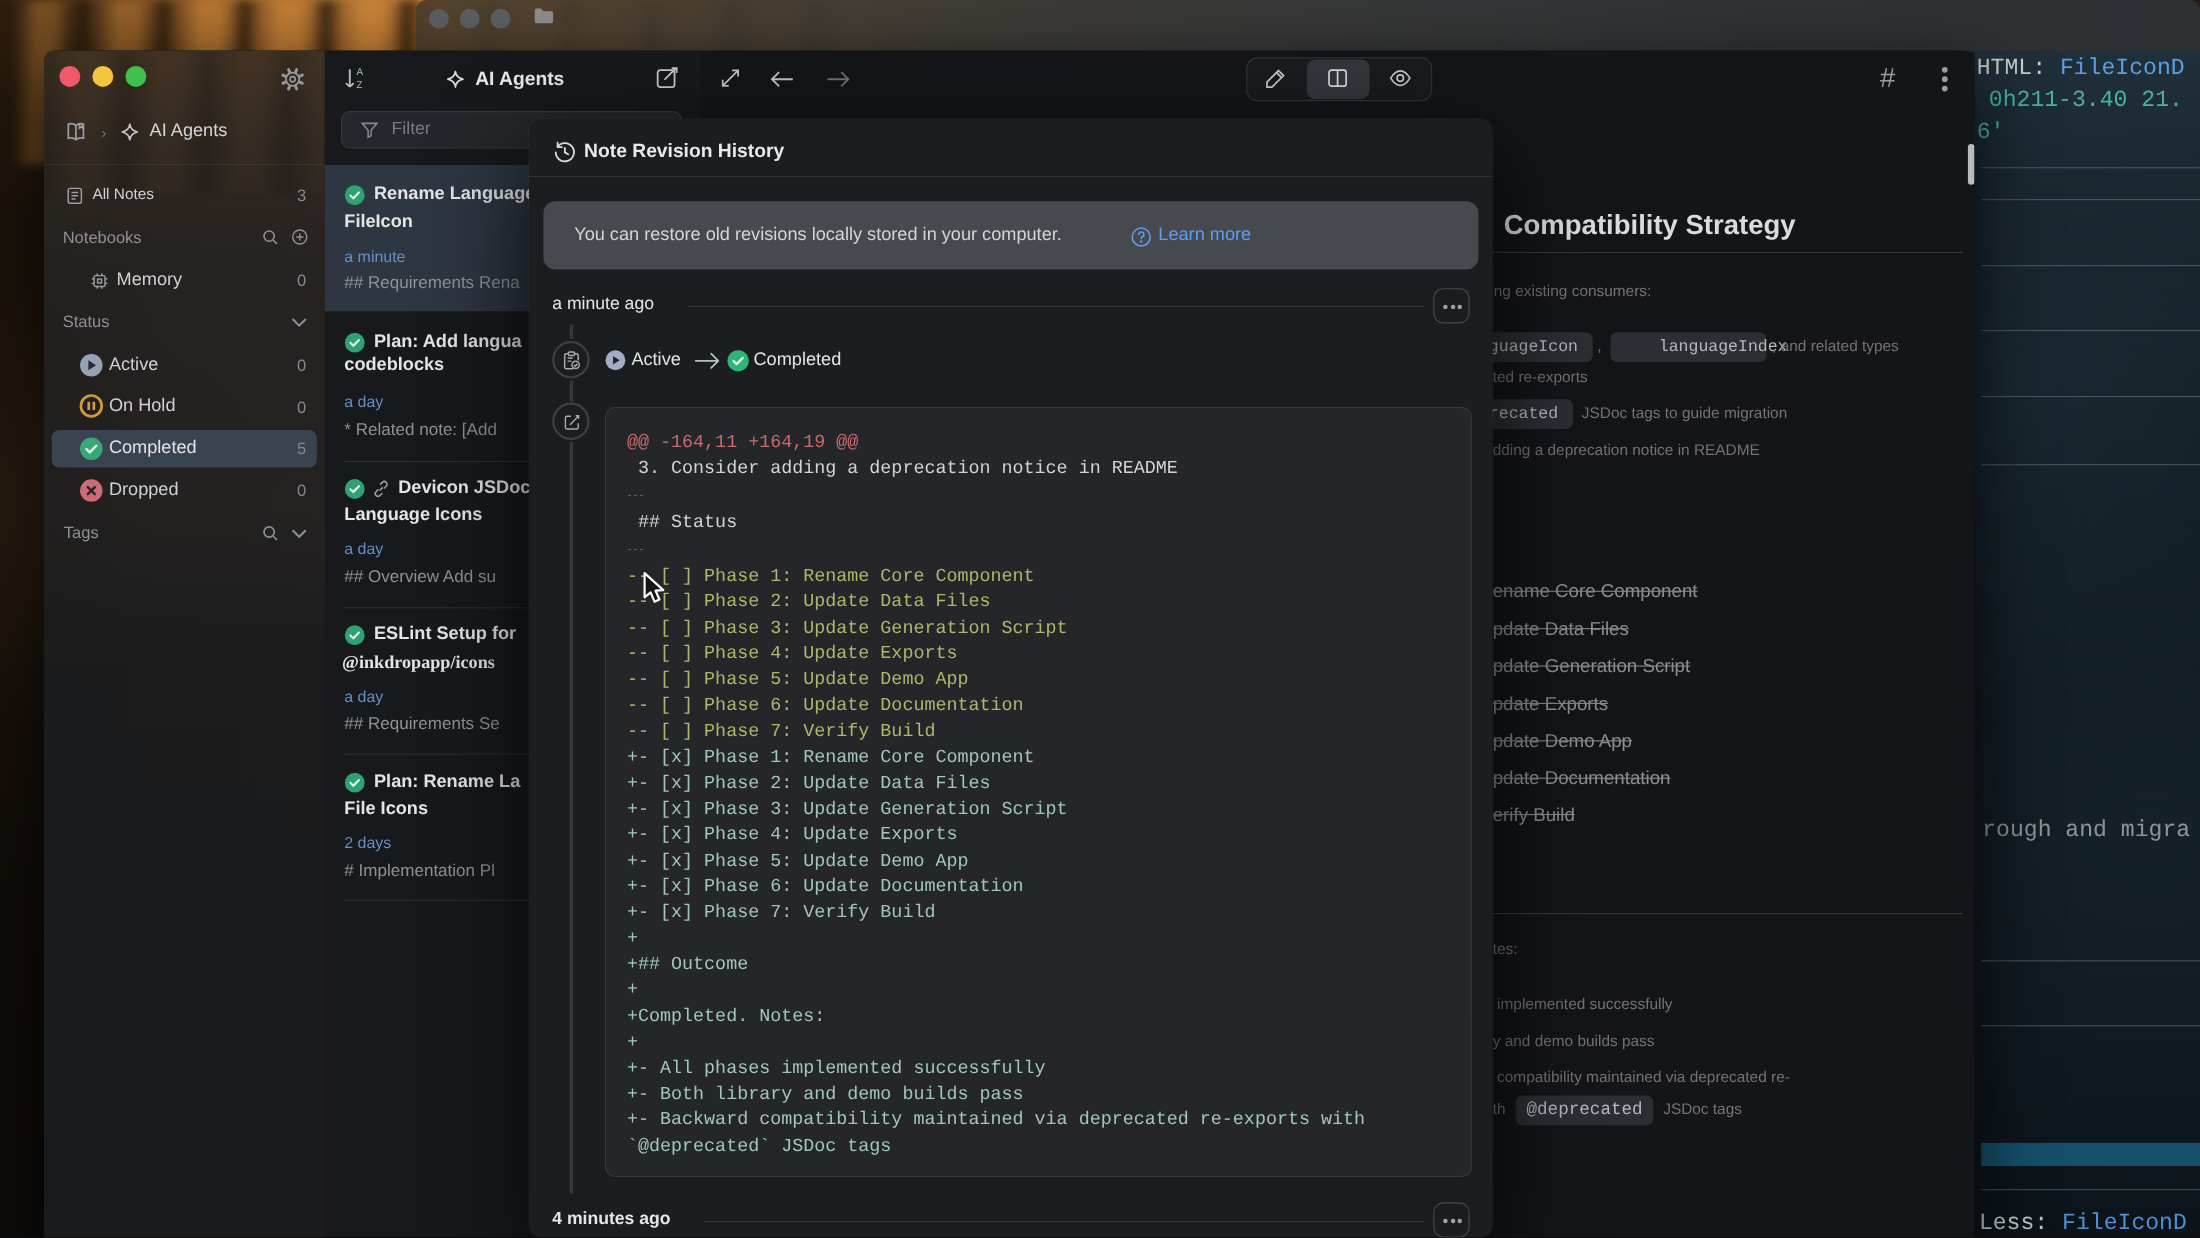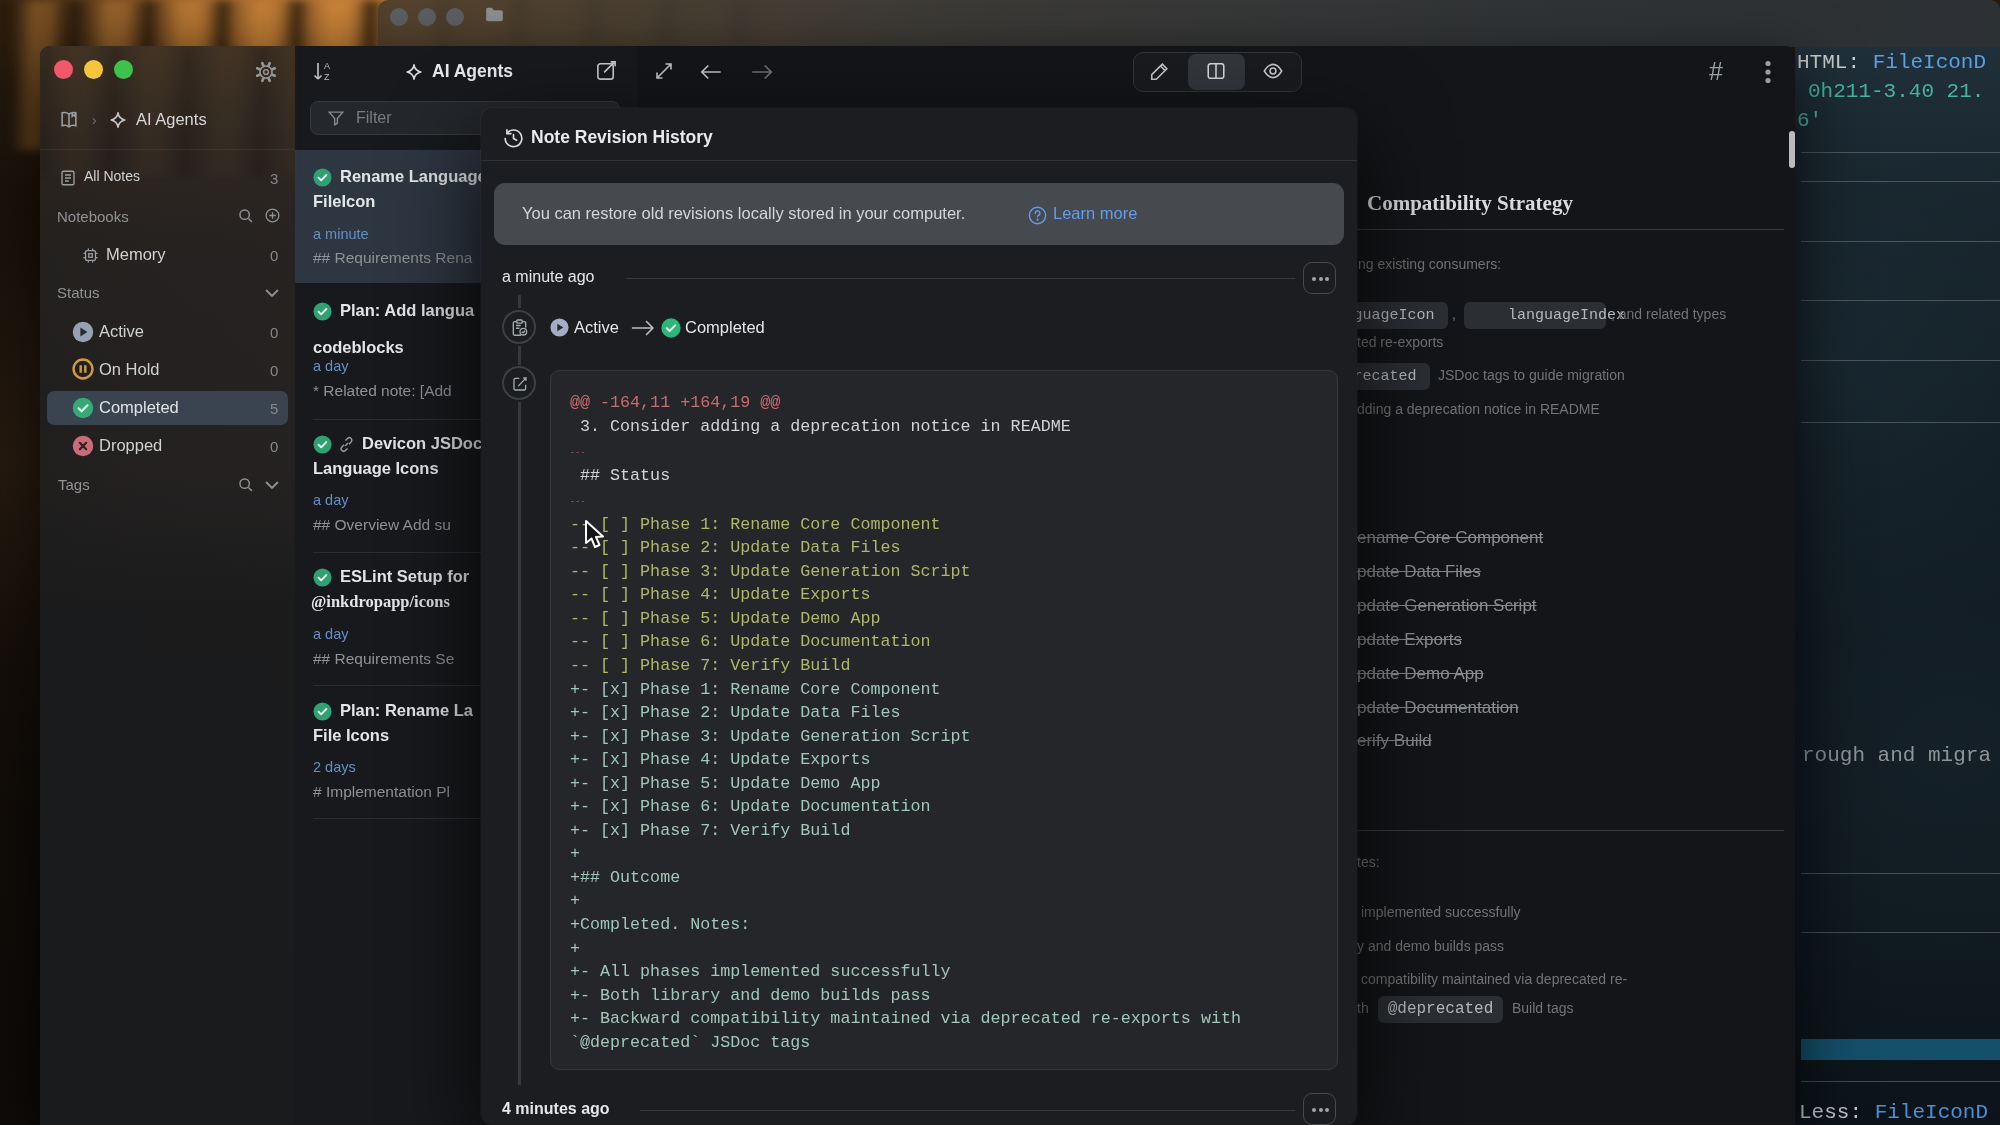--- a/index.html
+++ b/index.html
@@ -154,7 +154,7 @@
 
     <div style="position:absolute; left:1152px; top:85px; width:6px; height:37px; border-radius:3px; background:#b9bbbd;"></div>
 
-    <div style="position:absolute; left:730px; top:145px; color:#dadbdd; font-size:21px; font-weight:700; white-space:nowrap;font-family:Liberation Serif, serif;">Compatibility Strategy</div>
+    <div style="position:absolute; left:730px; top:145px; color:#dadbdd; font-size:25px; font-weight:700; white-space:nowrap;">Compatibility Strategy</div>
     <div style="position:absolute; left:680px; top:183px; width:467px; height:1px; background:#36393c;"></div>
     <div class="etext" style="left:721px; top:210px;">ng existing consumers:</div>
     <div class="chip" style="left:703px; top:256px; width:108px;">guageIcon</div>

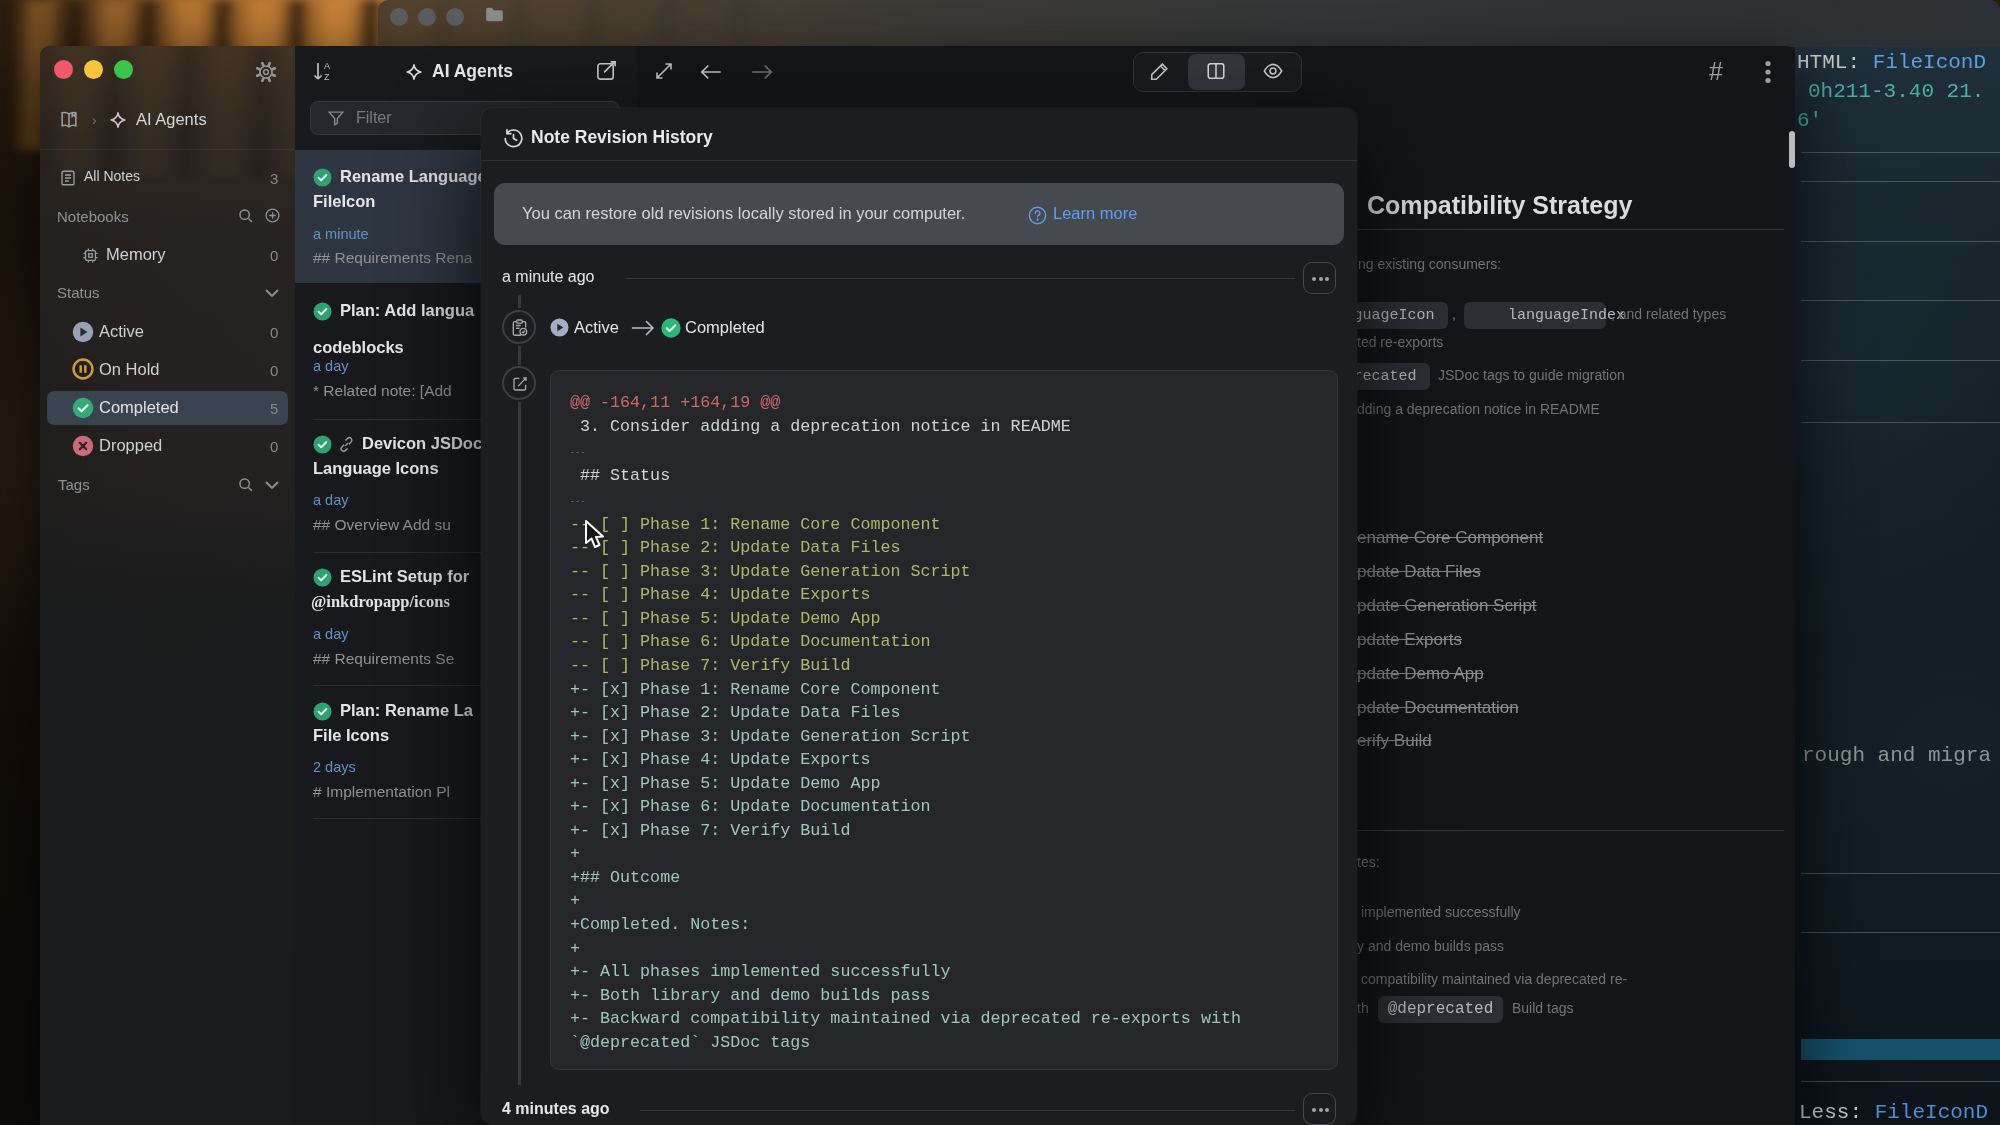--- a/index.html
+++ b/index.html
@@ -219,7 +219,7 @@
         <path d="M5.8 10.2 L8.6 13 L14 7.4" fill="none" stroke="#eafaf2" stroke-width="2" stroke-linecap="round" stroke-linejoin="round"></path>
       </svg>
     <div class="ntitle" style="left:45px; top:255px;">Plan: Add langua</div>
-    <div class="ntitle" style="left:18px; top:292px;">codeblocks</div>
+    <div class="ntitle" style="left:18px; top:276px;">codeblocks</div>
     <div class="ntime" style="left:18px; top:312px;">a day</div>
     <div class="nsnip" style="left:18px; top:336px;">* Related note: [Add</div>
     <div class="ndiv" style="left:18px; top:373px; width:324px;"></div>

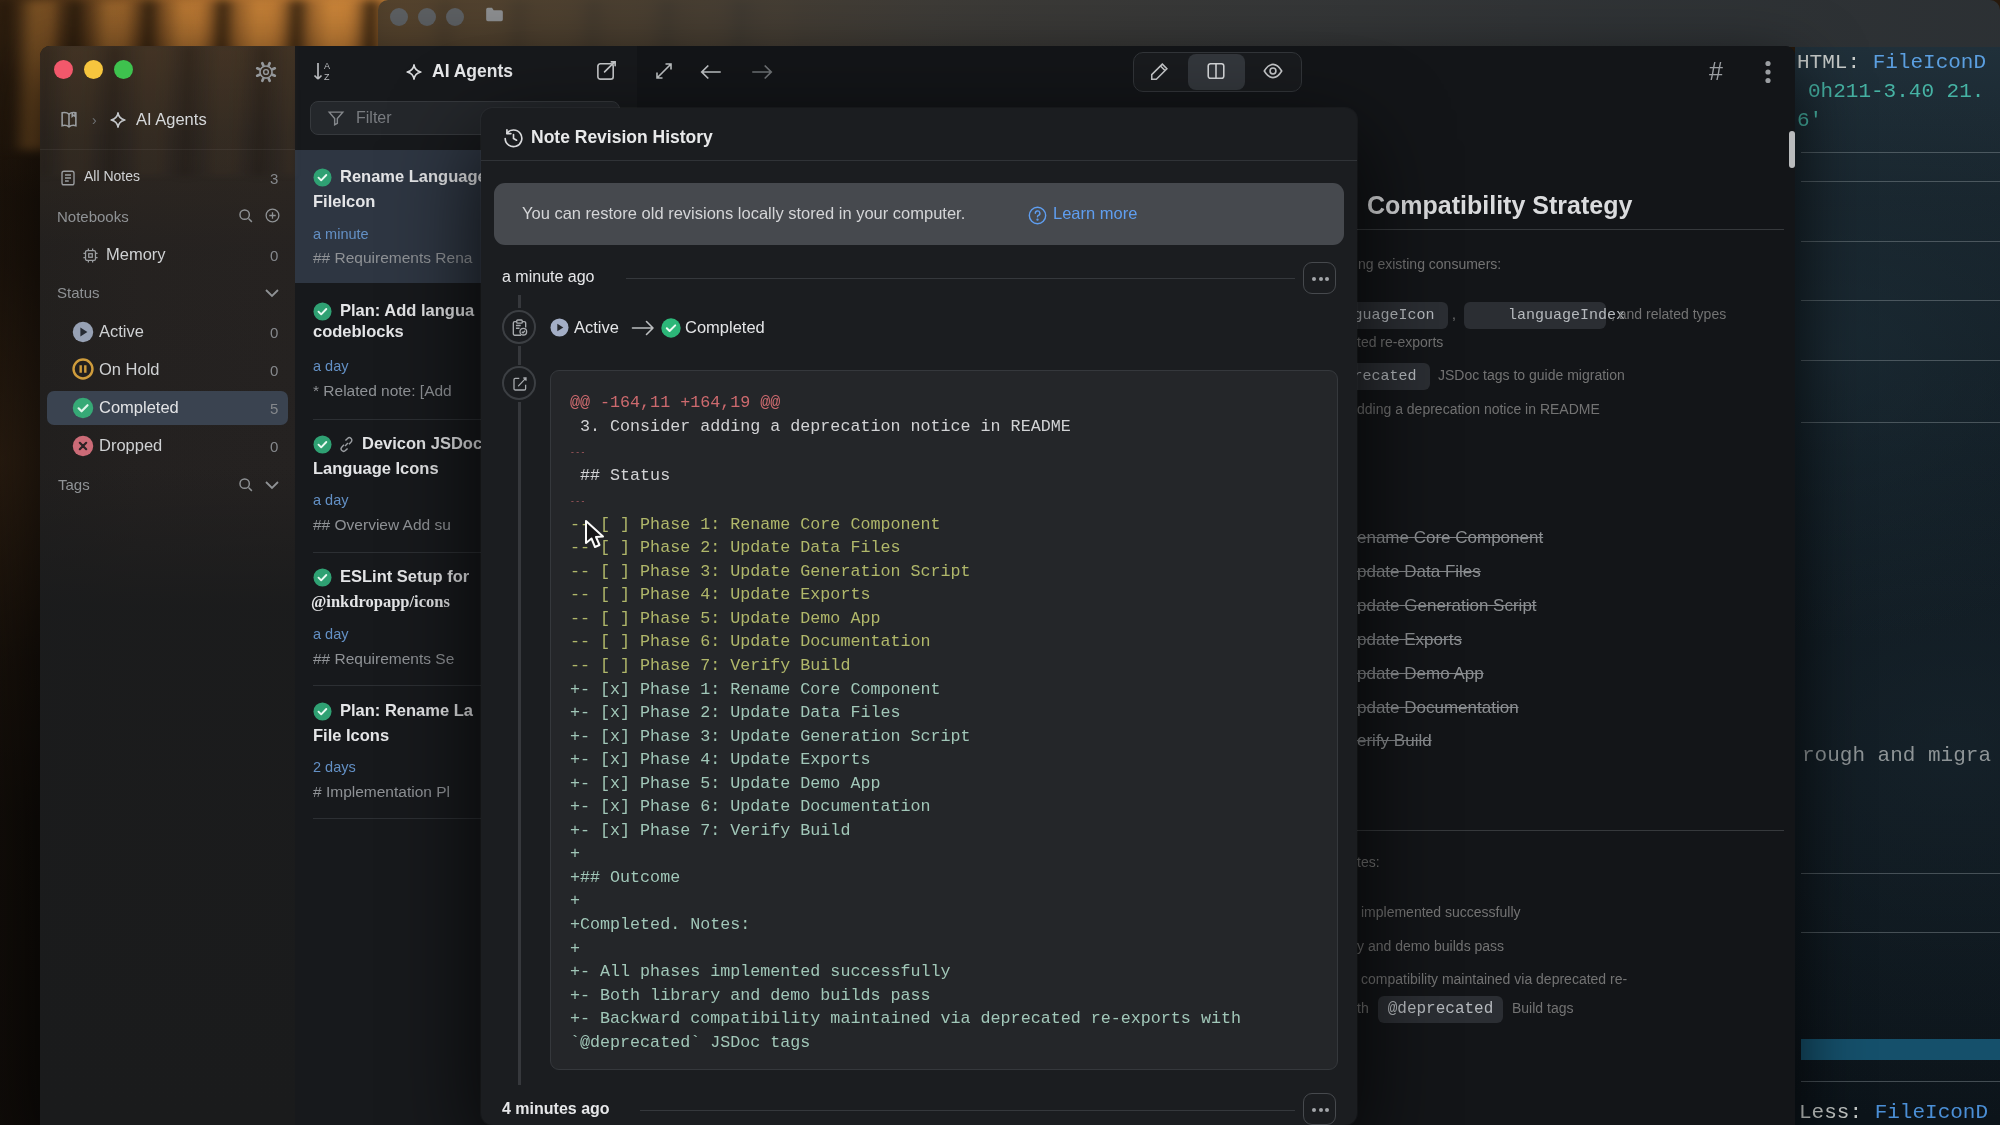--- a/index.html
+++ b/index.html
@@ -179,7 +179,7 @@
     <div class="etext" style="left:724px; top:925px;">compatibility maintained via deprecated re-</div>
     <div class="etext" style="left:720px; top:954px;">th</div>
     <div class="chip" style="left:741px; top:950px; width:125px; font-size:16px;">@deprecated</div>
-    <div class="etext" style="left:875px; top:954px;">Build tags</div>
+    <div class="etext" style="left:875px; top:954px;">JSDoc tags</div>
   </div>
   <div id="nlheader"></div>
   <div id="notelist">

